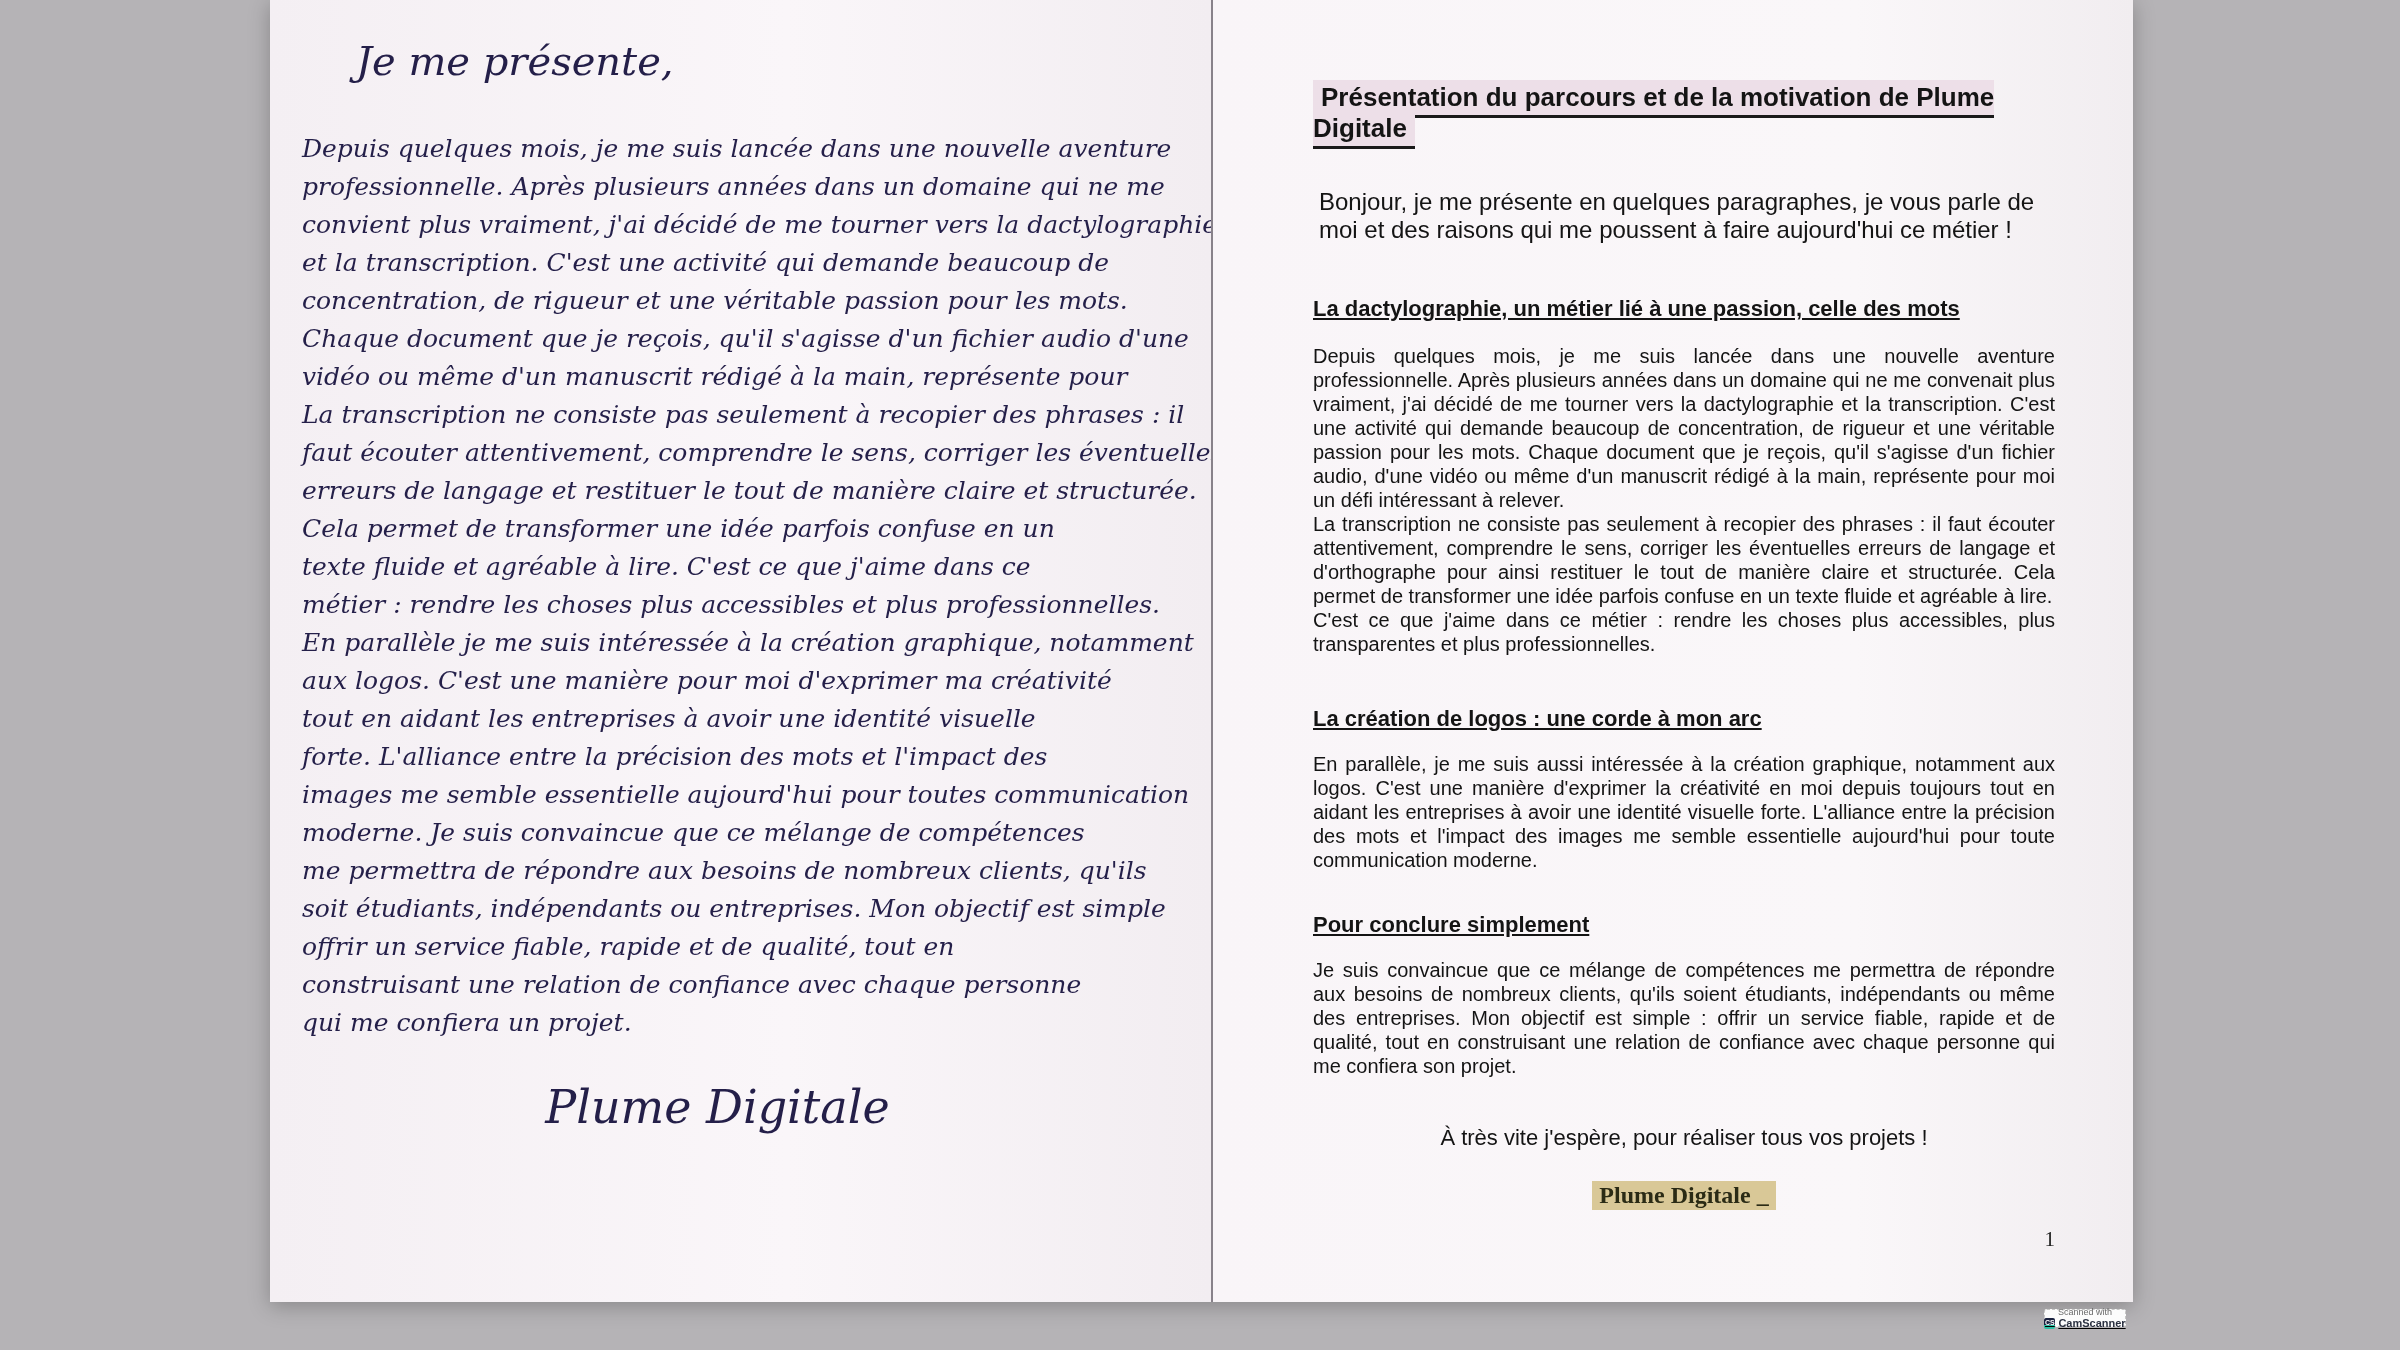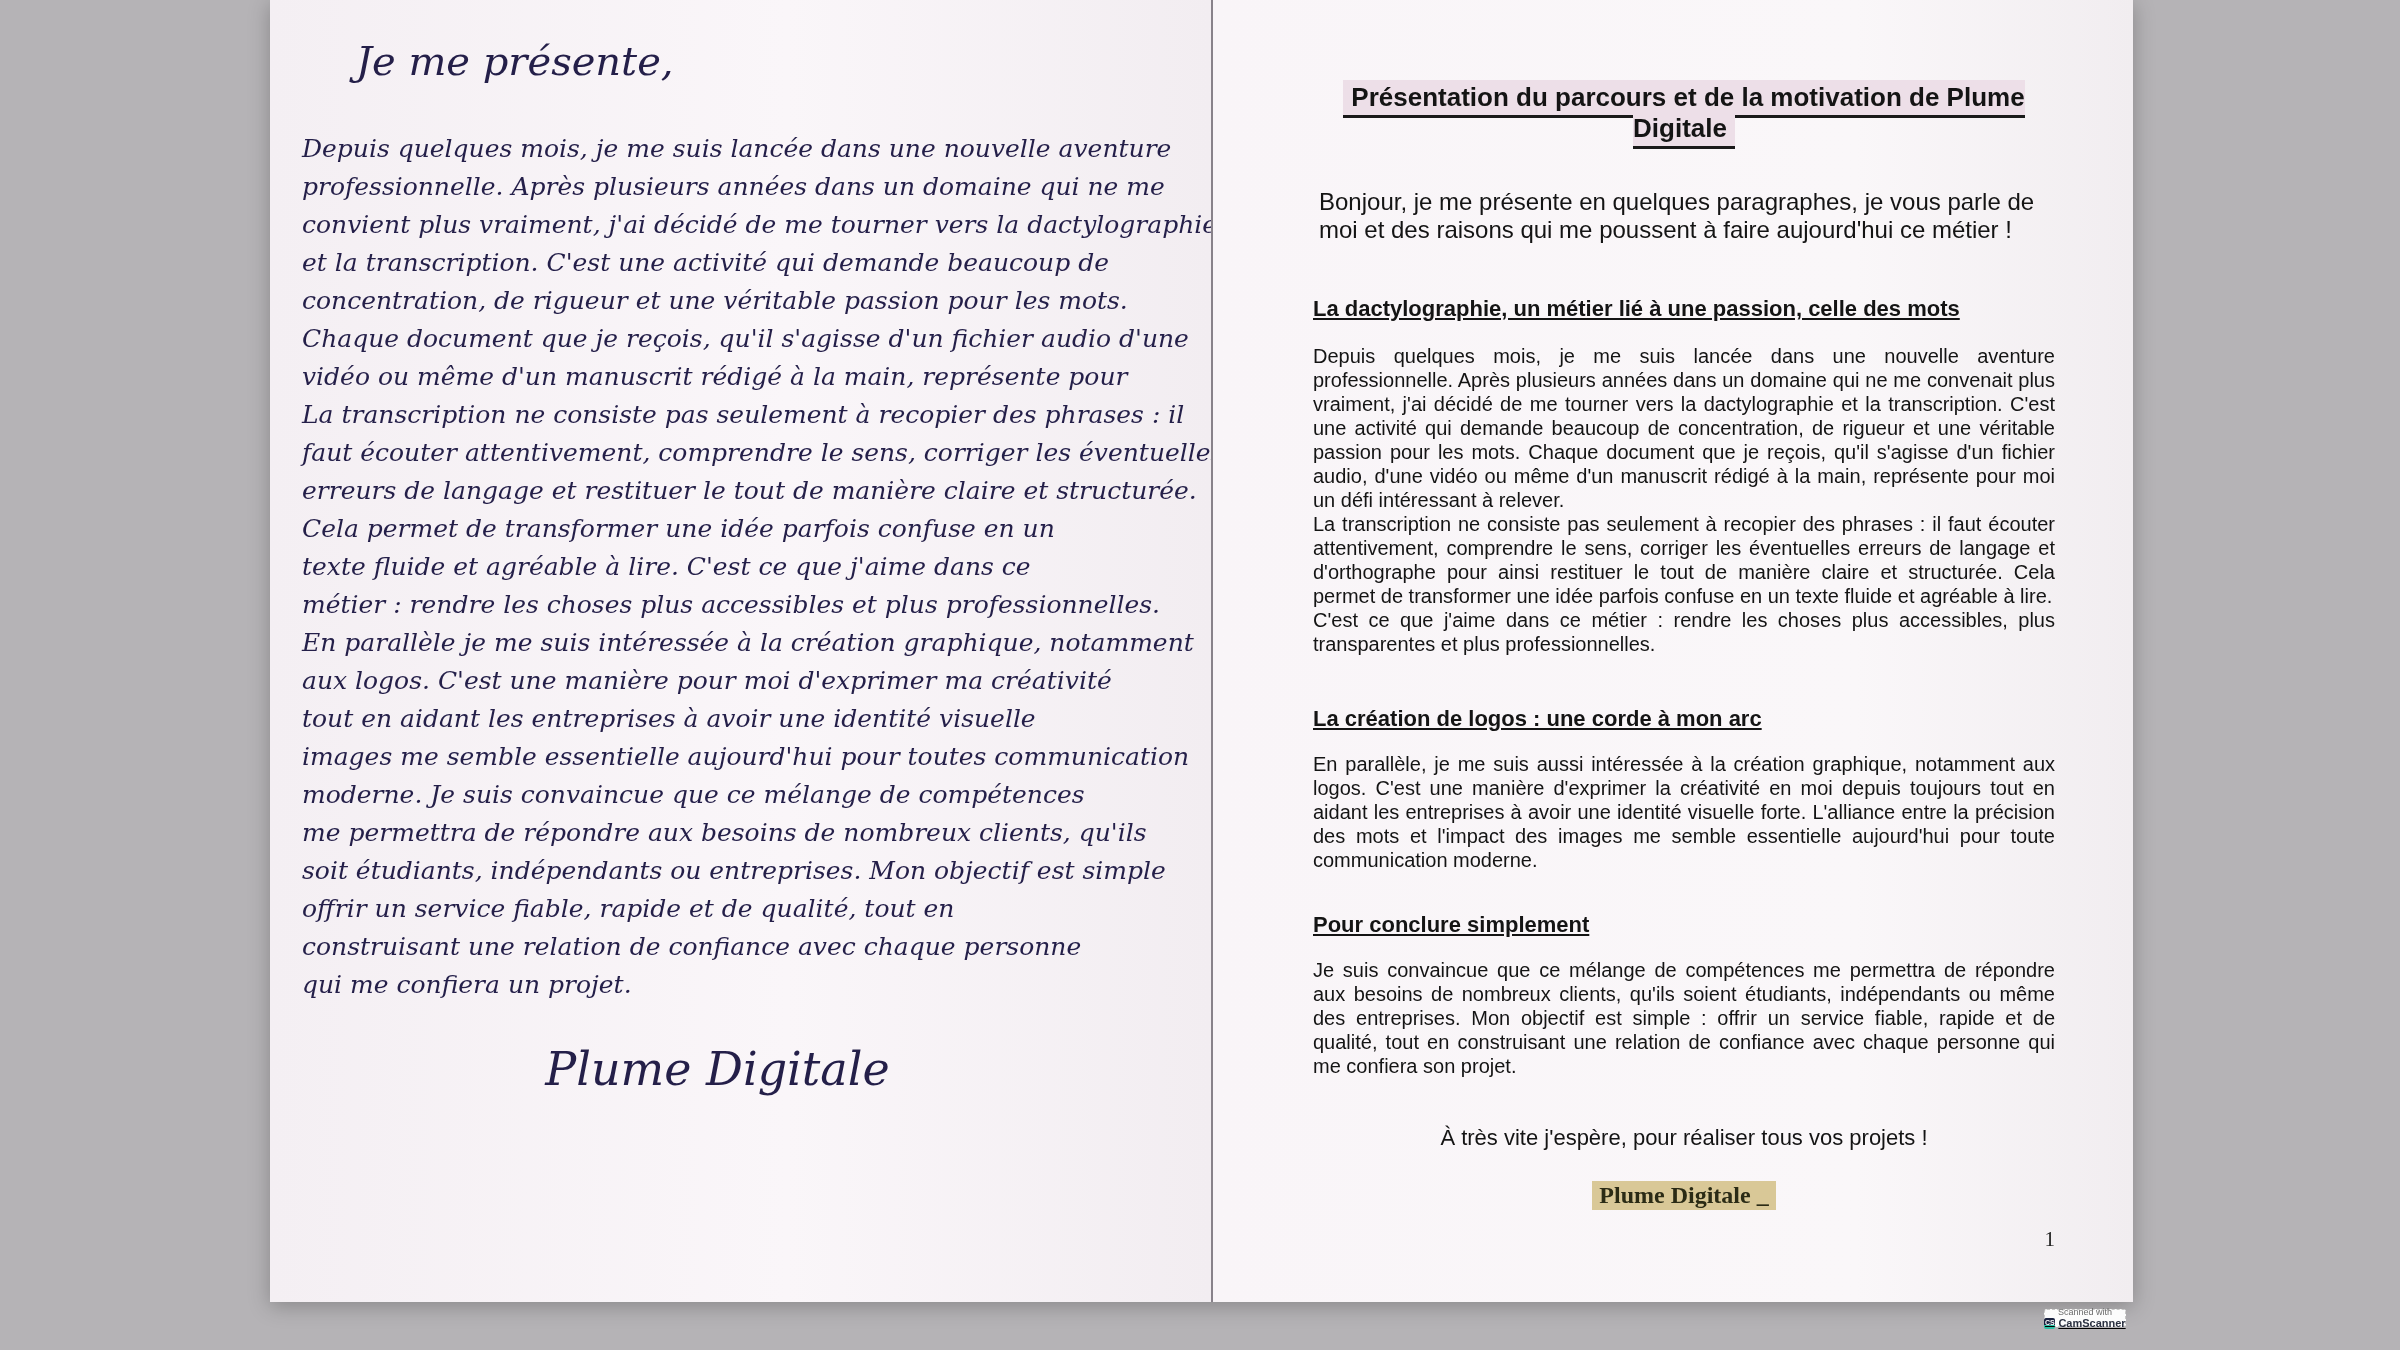--- a/index.html
+++ b/index.html
@@ -33,7 +33,7 @@
     background:linear-gradient(90deg,#f9f5f8 0%,#faf7f9 70%,#f1edf0 100%);
     color:#141414;
   }
-  .doc-title{text-align:center;margin-top:34px;}
+  .doc-title{margin-top:34px;}
   .doc-title span{
     font-size:26px;font-weight:bold;
     background:#eddfe8;padding:2px 8px 3px;

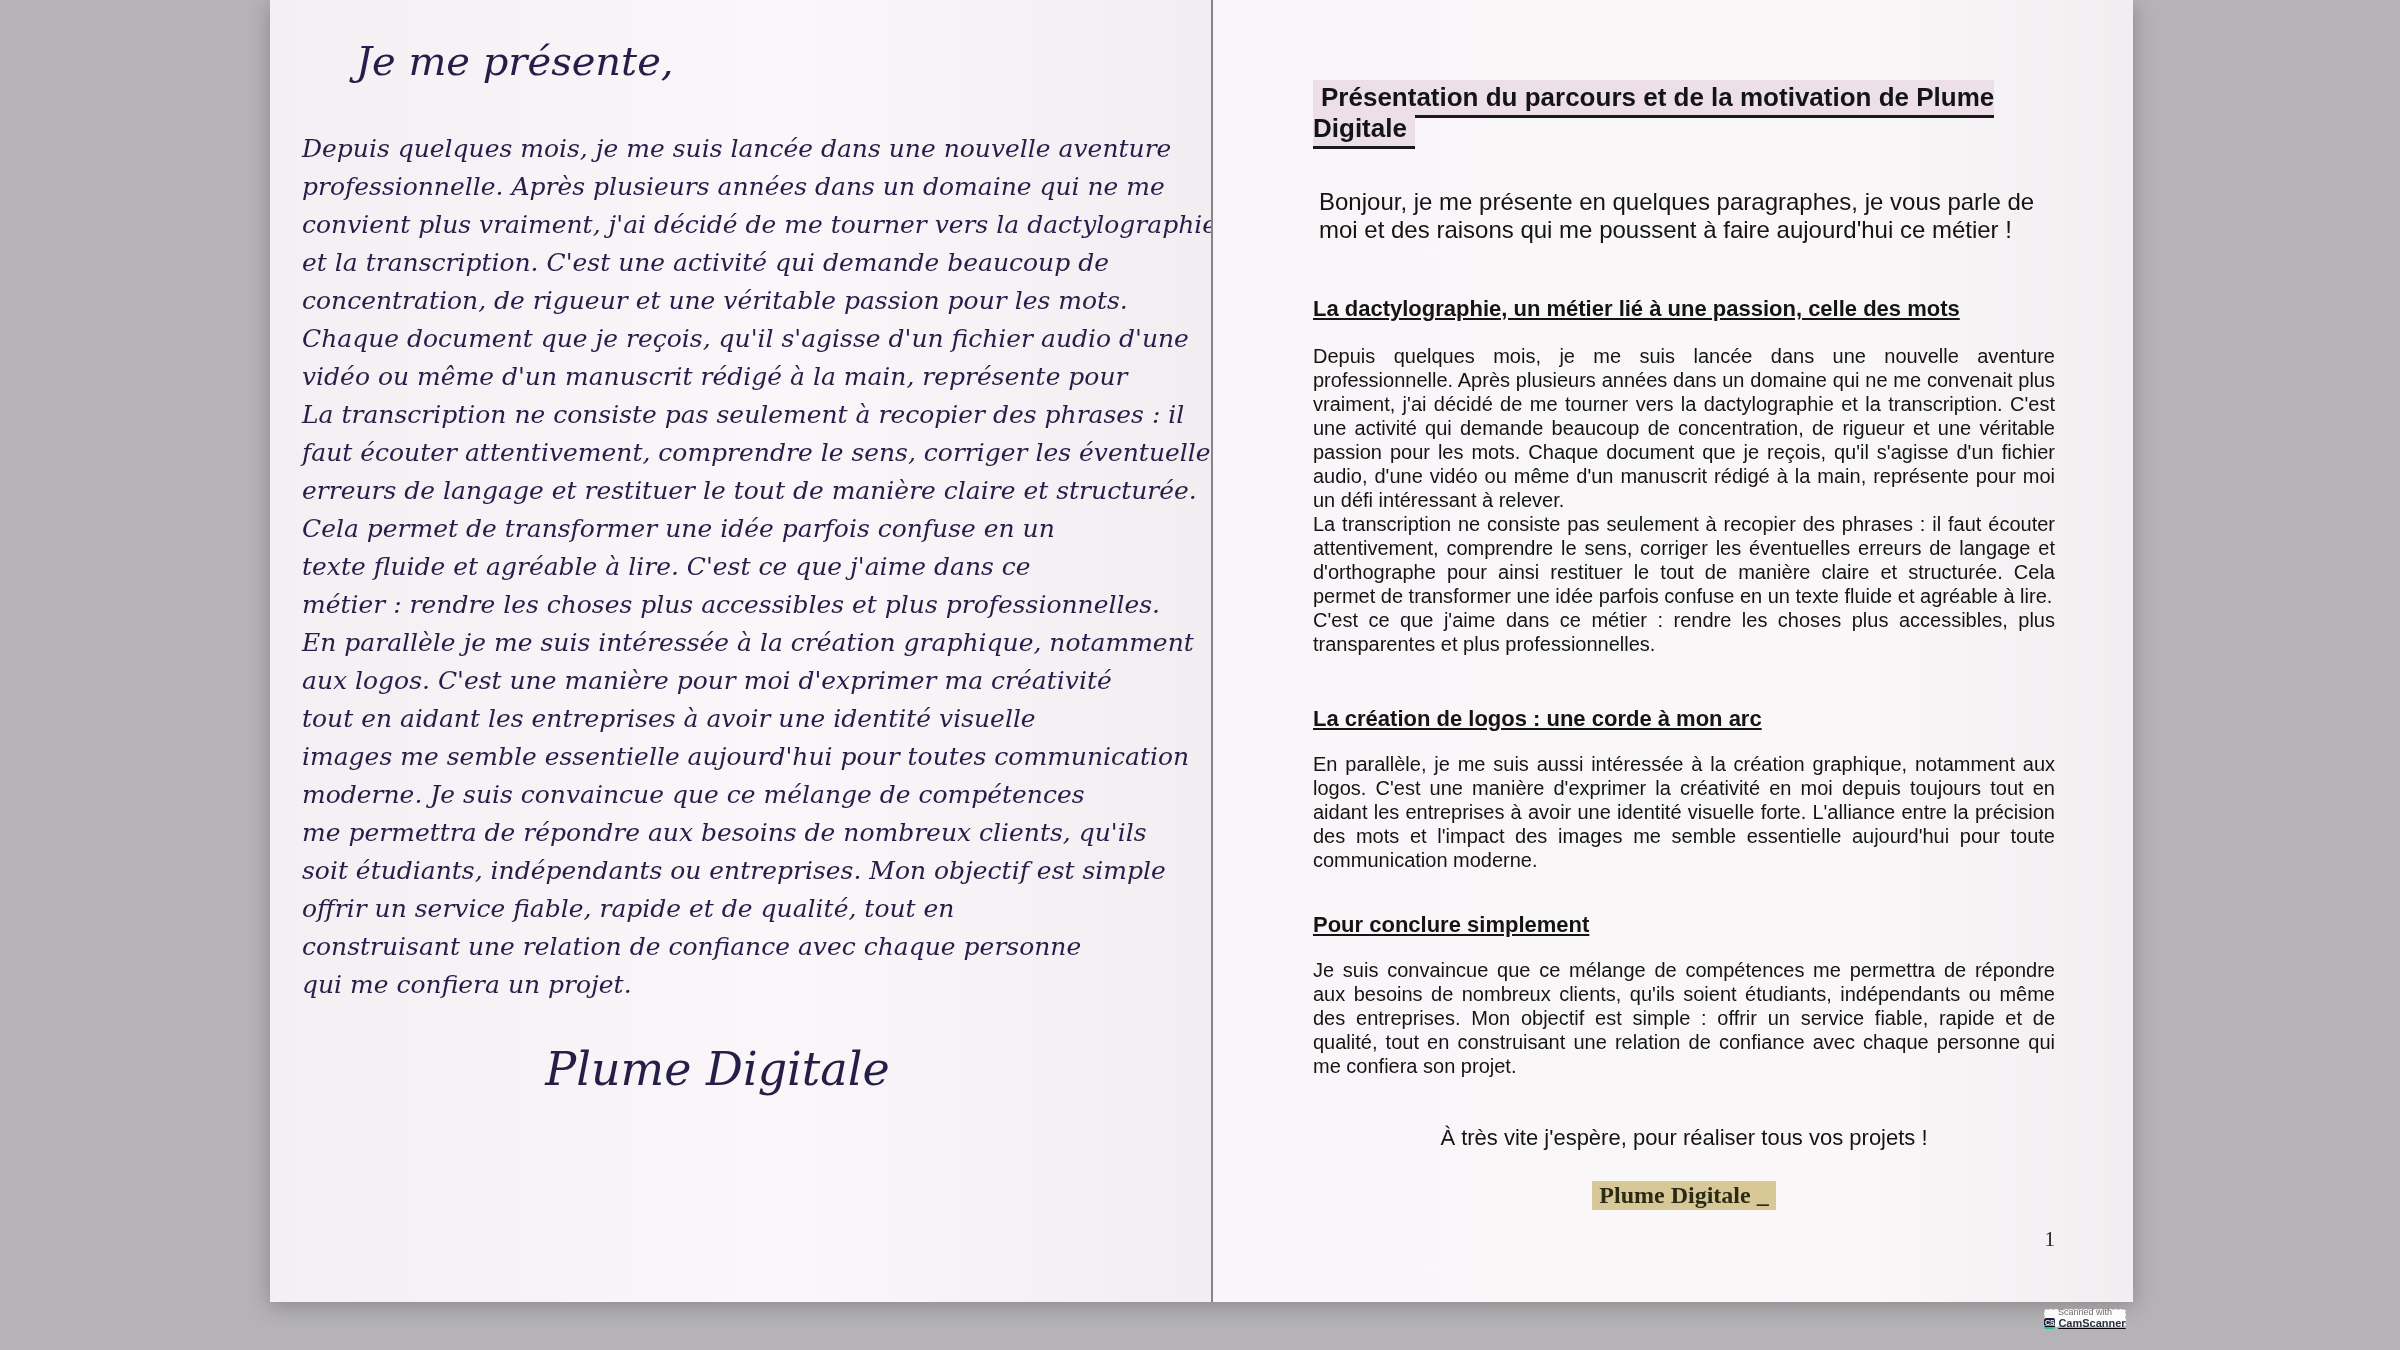--- a/index.html
+++ b/index.html
@@ -104,6 +104,7 @@
         <div class="hand-line">En parallèle je me suis intéressée à la création graphique, notamment</div>
         <div class="hand-line">aux logos. C'est une manière pour moi d'exprimer ma créativité</div>
         <div class="hand-line">tout en aidant les entreprises à avoir une identité visuelle</div>
+        <div class="hand-line">forte. L'alliance entre la précision des mots et l'impact des</div>
         <div class="hand-line">images me semble essentielle aujourd'hui pour toutes communication</div>
         <div class="hand-line">moderne. Je suis convaincue que ce mélange de compétences</div>
         <div class="hand-line">me permettra de répondre aux besoins de nombreux clients, qu'ils</div>

